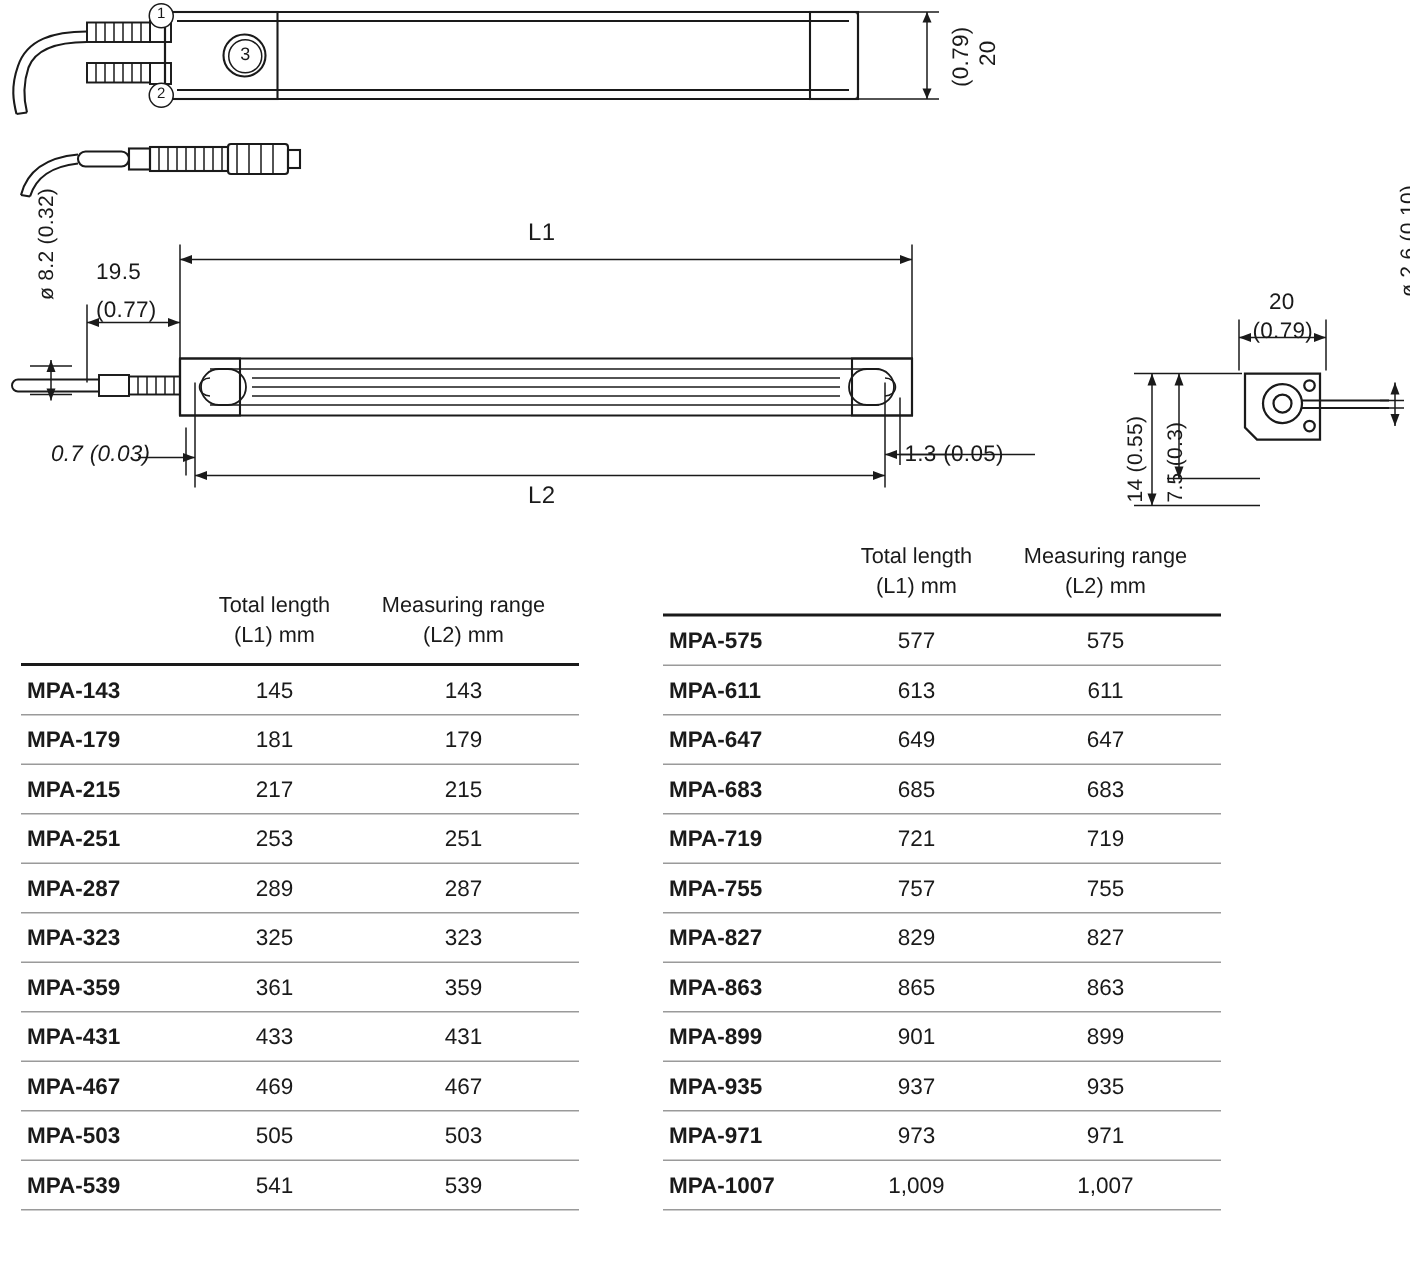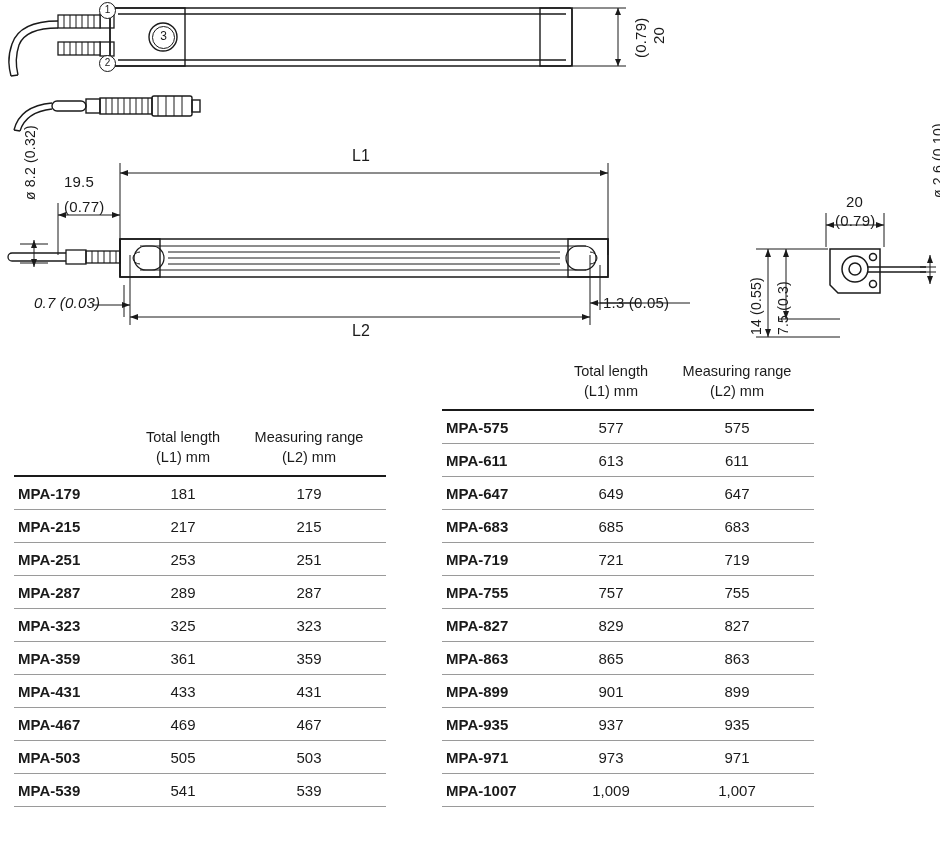--- a/index.html
+++ b/index.html
@@ -346,6 +346,11 @@
     </thead>
     <tbody>
       <tr>
+          <td class="model">MPA-143</td>
+          <td class="num">145</td>
+          <td class="num">143</td>
+        </tr>
+      <tr>
           <td class="model">MPA-179</td>
           <td class="num">181</td>
           <td class="num">179</td>

